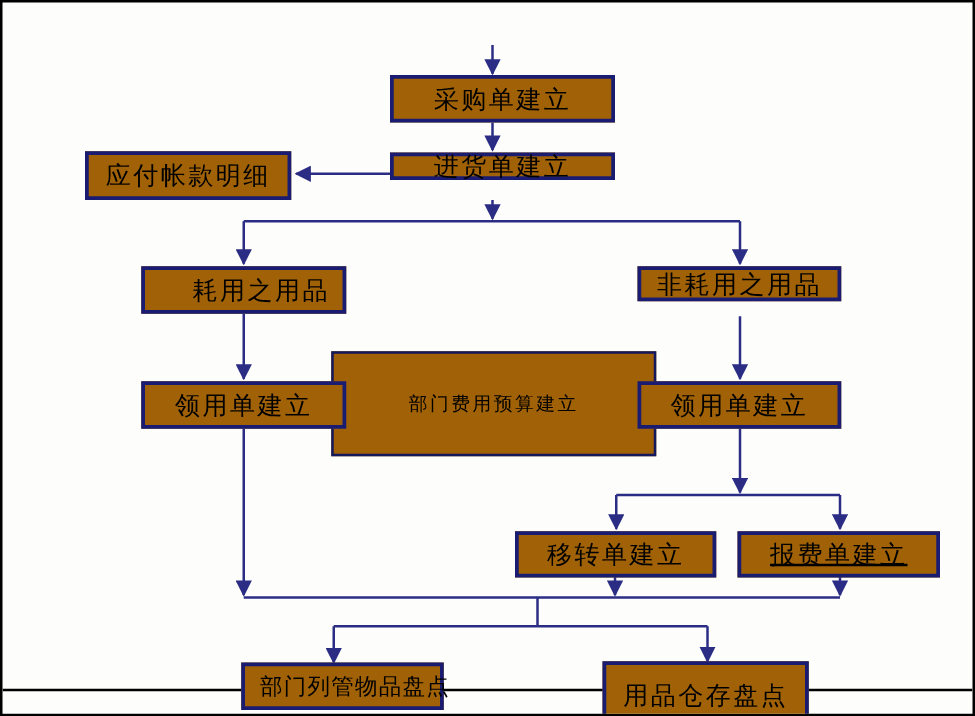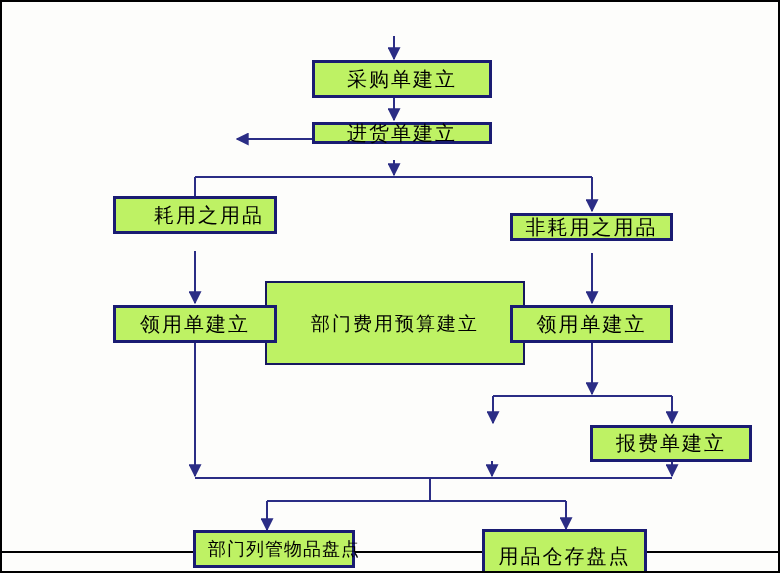--- a/index.html
+++ b/index.html
@@ -16,7 +16,7 @@
   .node{
     position:absolute;
     box-sizing:border-box;
-    background:#bef264;
+    background:#a16207;
     border:3px solid #1a1c72;
     display:flex;
     align-items:center;

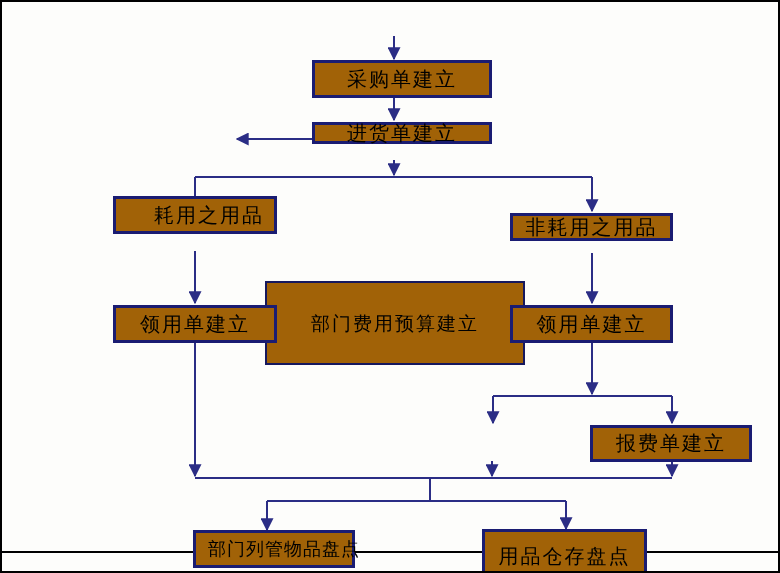--- a/index.html
+++ b/index.html
@@ -103,6 +103,7 @@
 
   <div class="node" style="left:310px;top:120px;width:180px;height:22px;">进货单建立</div>
 
+  <div class="node" style="left:66px;top:119px;width:165px;height:39px;">应付帐款明细</div>
 
   <div class="node" style="left:111px;top:194px;width:164px;height:38px;padding-left:28px;">耗用之用品</div>
 

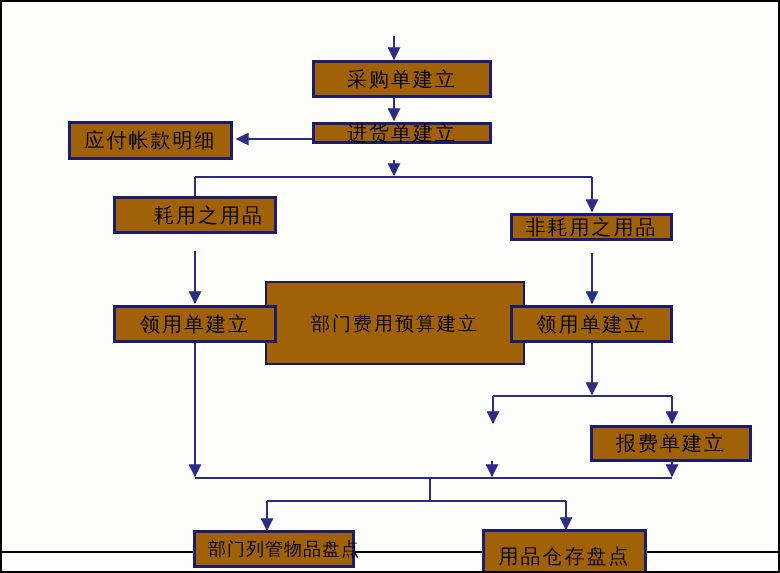--- a/index.html
+++ b/index.html
@@ -105,7 +105,7 @@
 
   <div class="node" style="left:66px;top:119px;width:165px;height:39px;">应付帐款明细</div>
 
-  <div class="node" style="left:111px;top:194px;width:164px;height:38px;padding-left:28px;">耗用之用品</div>
+  <div class="node" style="left:111px;top:211px;width:164px;height:38px;padding-left:28px;">耗用之用品</div>
 
   <div class="node" style="left:508px;top:211px;width:163px;height:28px;">非耗用之用品</div>
 

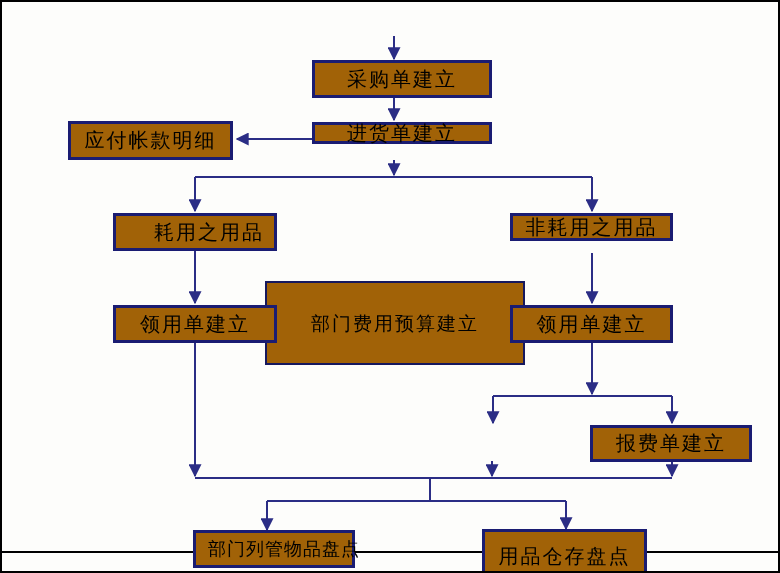--- a/index.html
+++ b/index.html
@@ -30,7 +30,7 @@
     border-width:2px;
     border-color:#16185e;
     flex-direction:column;
-    font-size:19px;
+    font-size:15px;
     line-height:27px;
     letter-spacing:2px;
   }

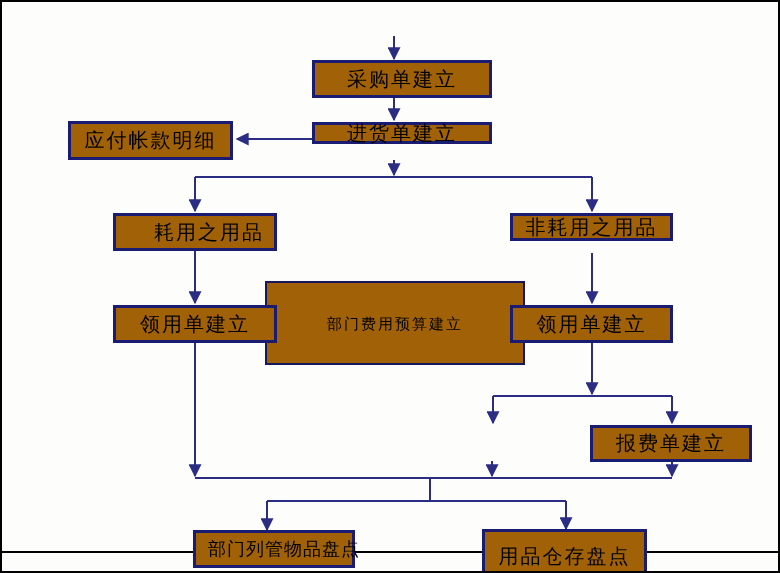--- a/index.html
+++ b/index.html
@@ -113,6 +113,7 @@
 
   <div class="node" style="left:508px;top:303px;width:163px;height:38px;">领用单建立</div>
 
+  <div class="node" style="left:410px;top:423px;width:161px;height:37px;">移转单建立</div>
 
   <div class="node" style="left:588px;top:423px;width:162px;height:37px;">报费单建立</div>
 

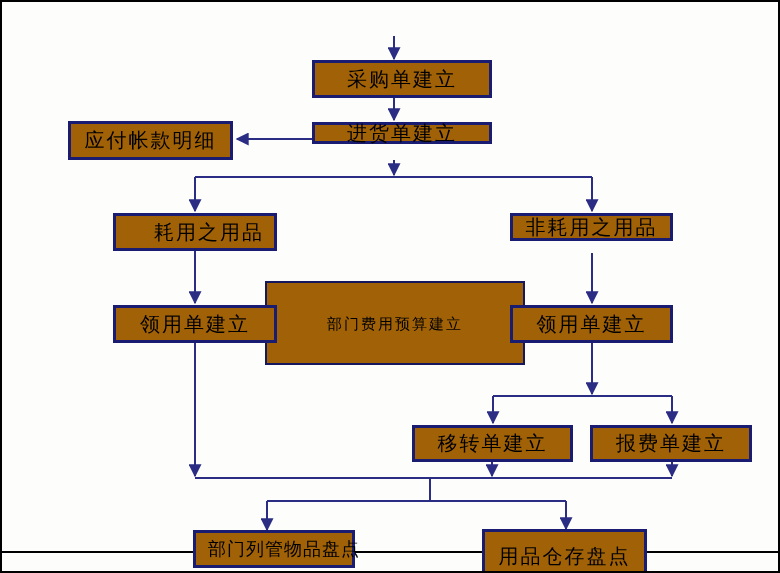--- a/index.html
+++ b/index.html
@@ -115,7 +115,7 @@
 
   <div class="node" style="left:410px;top:423px;width:161px;height:37px;">移转单建立</div>
 
-  <div class="node" style="left:588px;top:423px;width:162px;height:37px;">报费单建立</div>
+  <div class="node" style="left:588px;top:423px;width:162px;height:37px;text-decoration:underline;">报费单建立</div>
 
   <div class="node small" style="left:191px;top:528px;width:162px;height:38px;">部门列管物品盘点</div>
 

